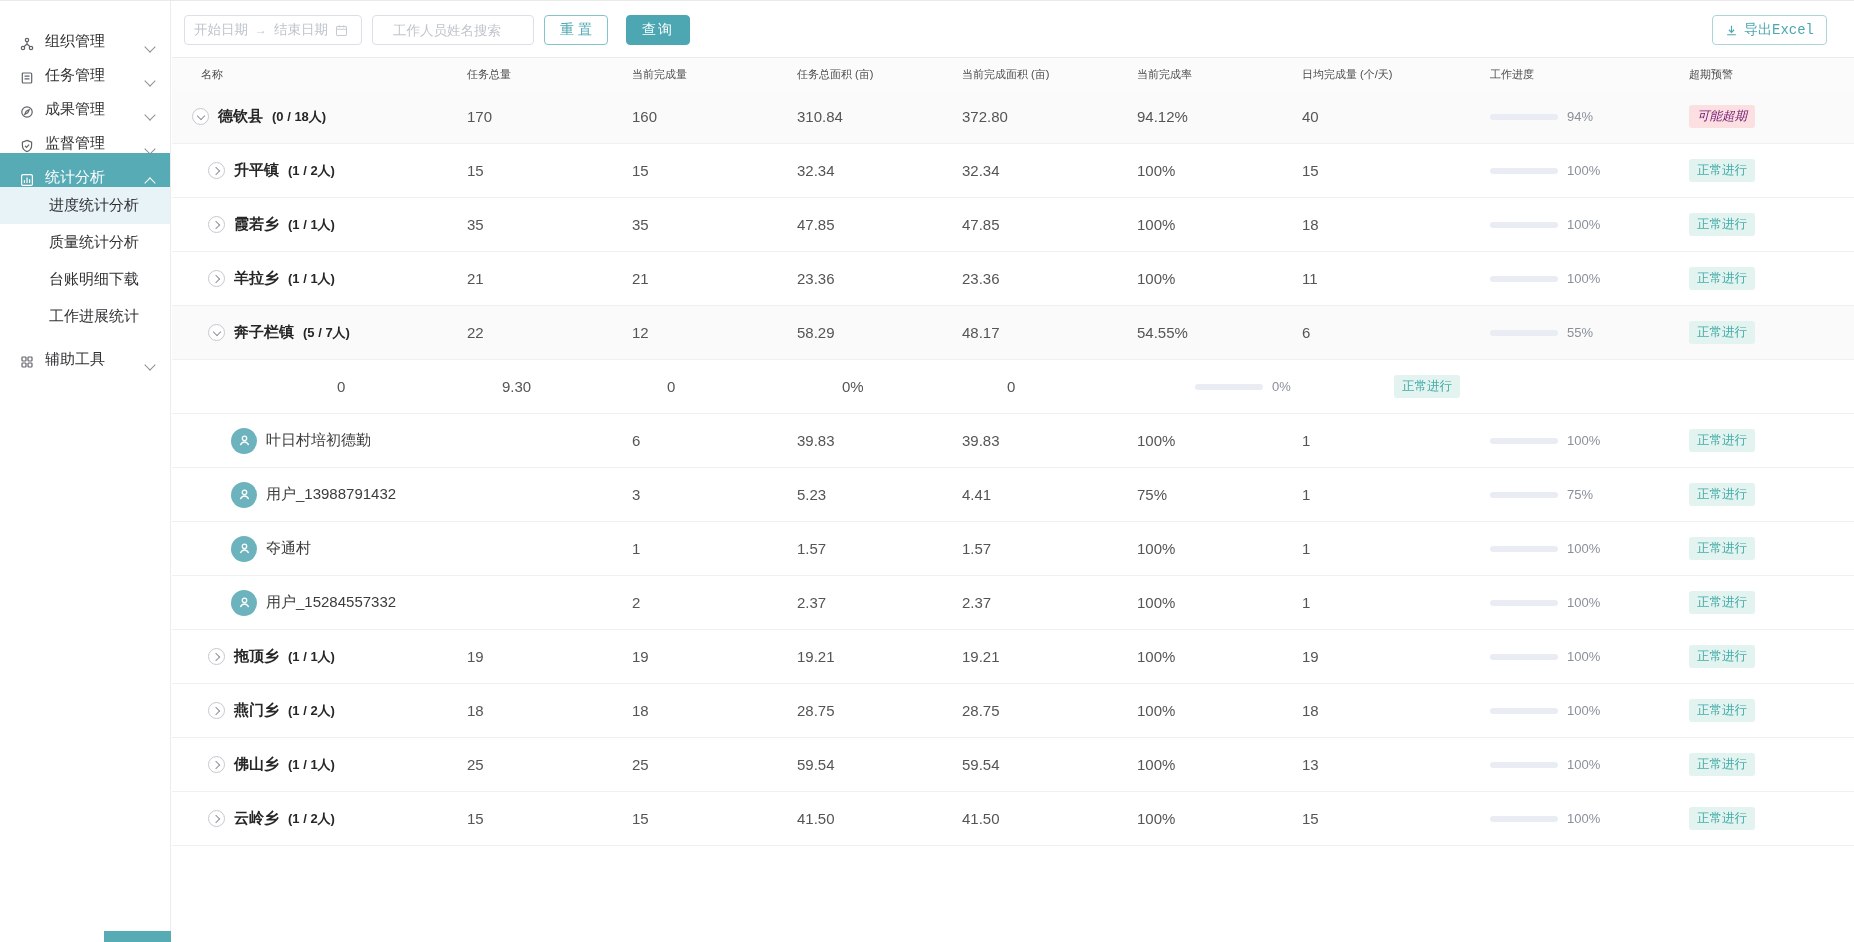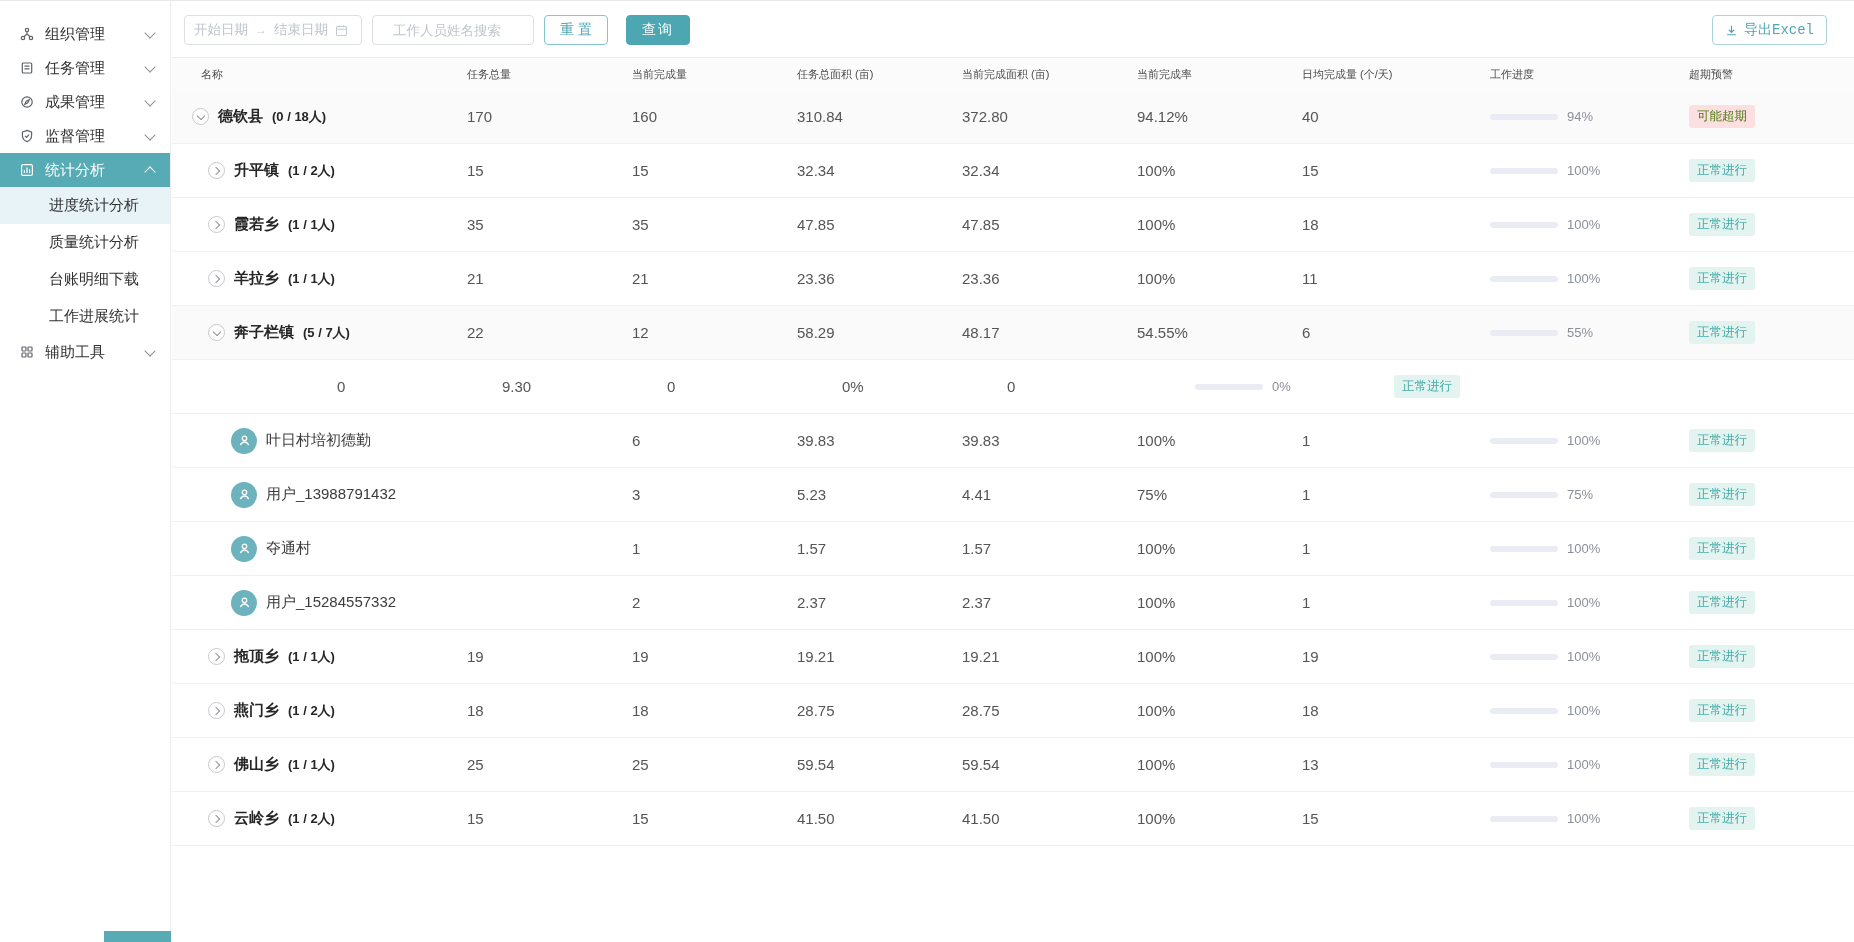--- a/index.html
+++ b/index.html
@@ -12,7 +12,7 @@
   
   .sidebar{position:absolute;left:0;top:0;width:171px;height:942px;background:#fff;
     border-right:1px solid #ececec;box-sizing:border-box;padding-top:16px;}
-  .menu-item{height:34px;display:flex;align-items:center;gap:11px;
+  .menu-item{height:34px;display:flex;align-items:flex-end;gap:11px;
     padding:0 16px 0 20px;font-size:15px;color:#303133;cursor:pointer;}
   .menu-item .mi-label{flex:1;}
   .menu-item svg{flex:none;}

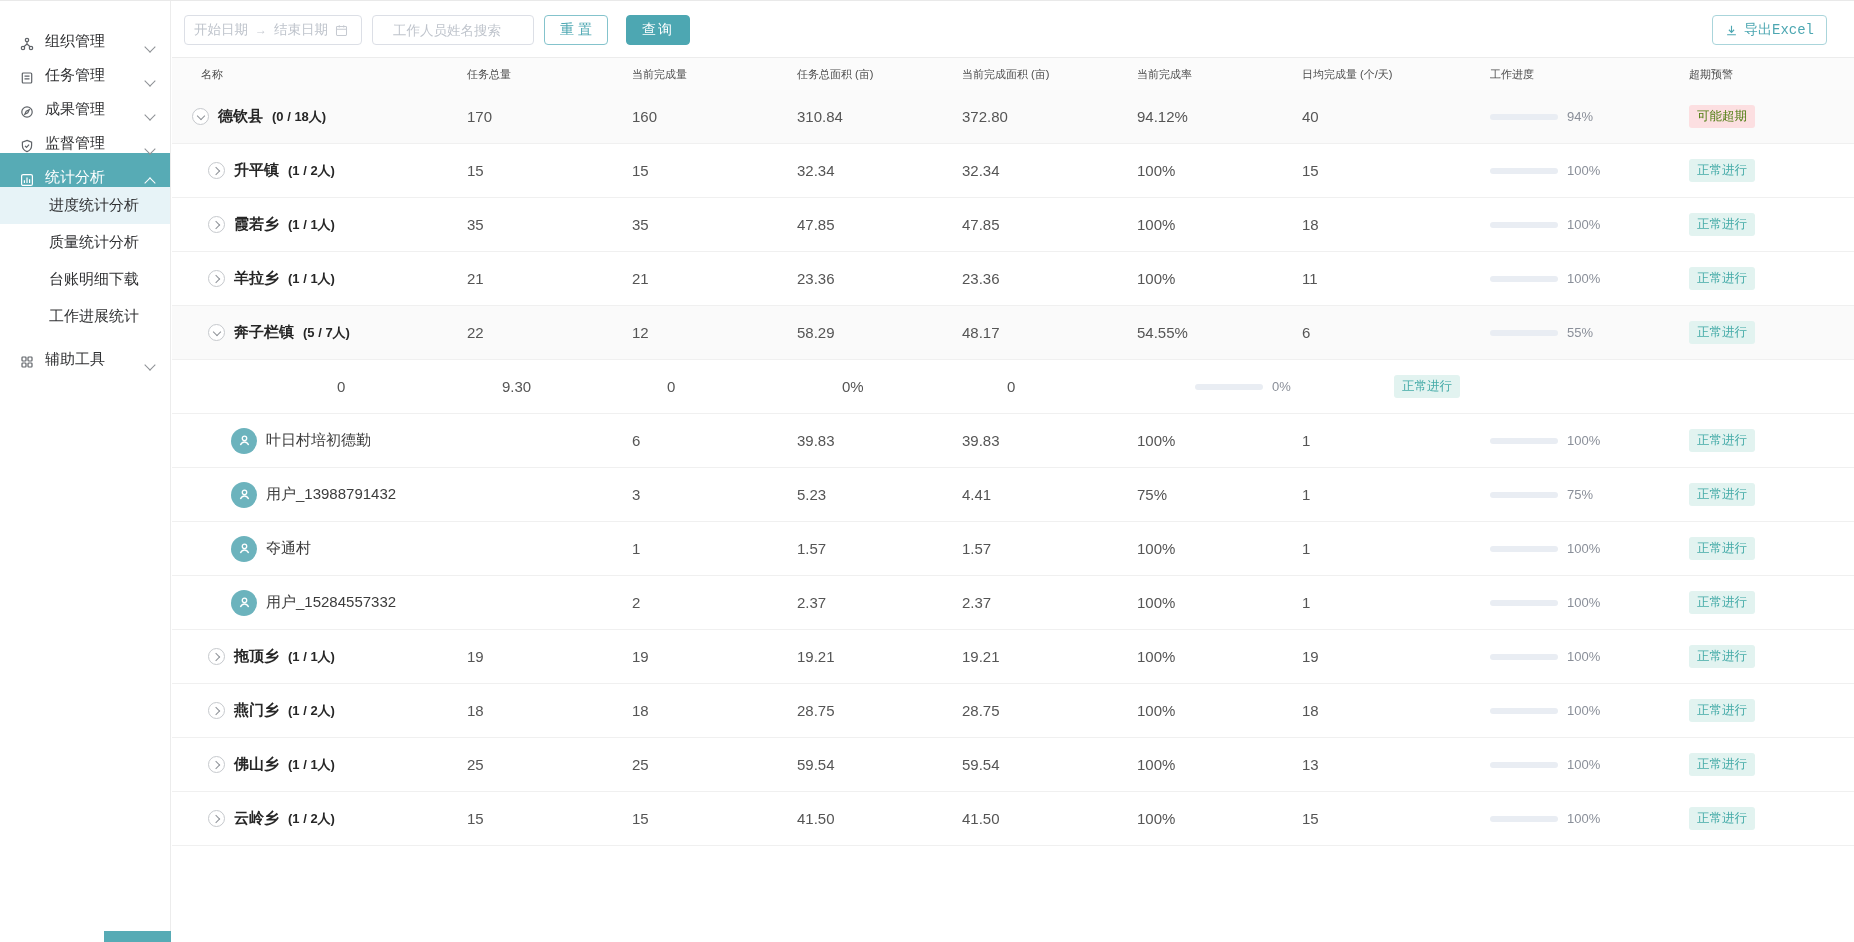--- a/index.html
+++ b/index.html
@@ -72,7 +72,7 @@
   .bar-label{font-size:13px;color:#8a8f99;}
   .badge{display:inline-block;padding:3px 8px;border-radius:3px;font-size:12.5px;line-height:1.3;}
   .badge.normal{background:#e2f3f0;color:#45aba8;}
-  .badge.danger{background:#fcdfe1;color:#4d7c0f;}
+  .badge.danger{background:#fcdfe1;color:#701a75;font-style:italic;}
 </style>
 </head>
 <body>

